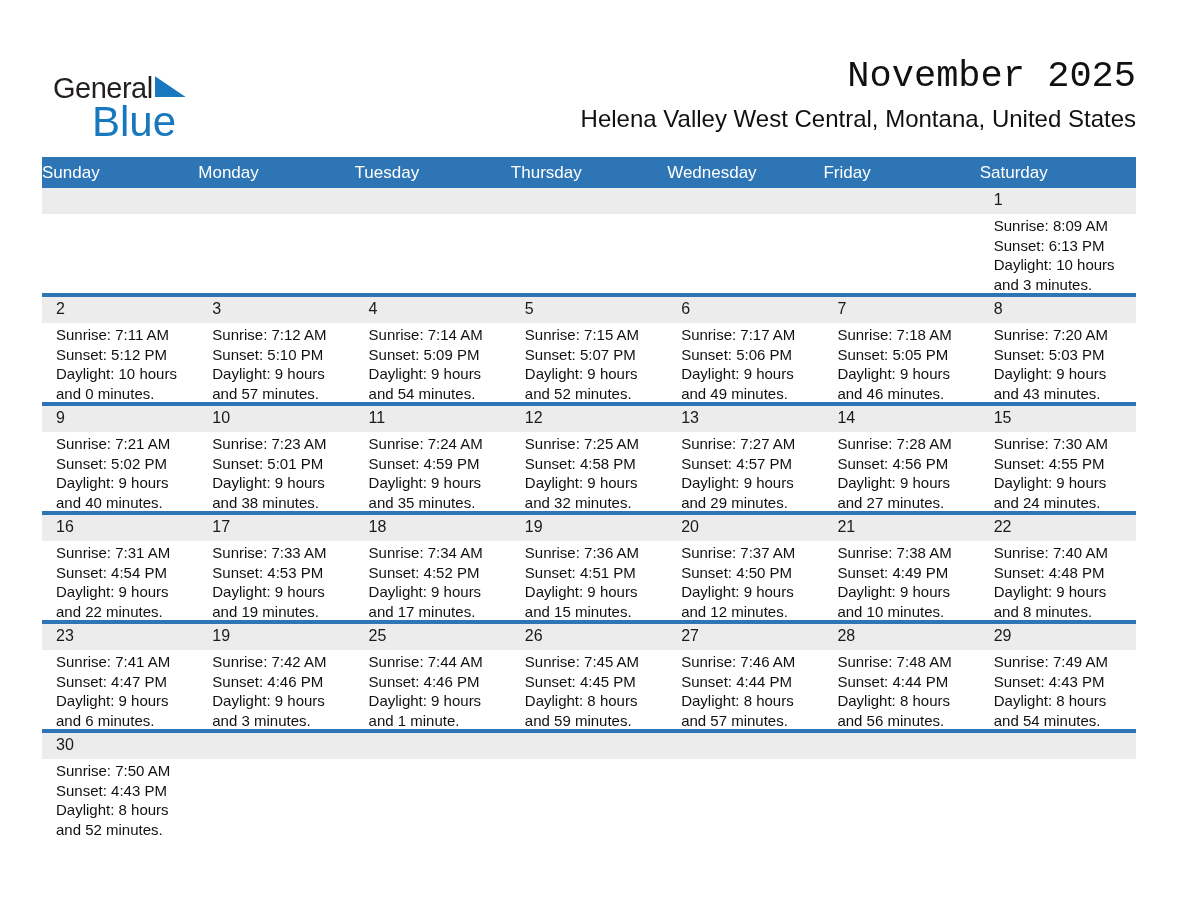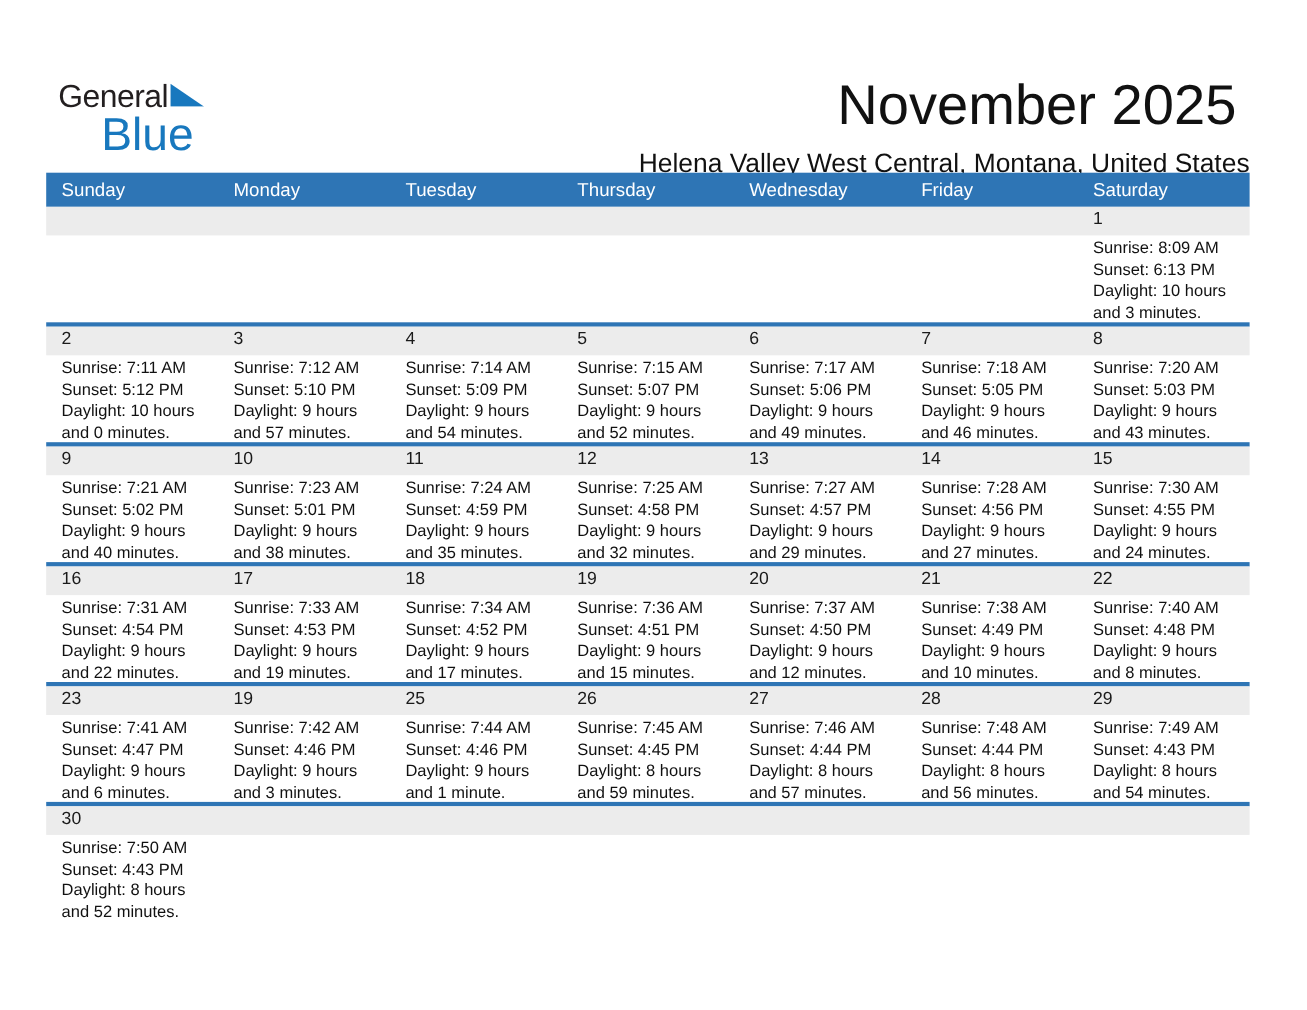--- a/index.html
+++ b/index.html
@@ -17,7 +17,7 @@
     clip-path:polygon(0 0, 100% 100%, 0 100%); }
   .logo-blue { font-size:42px; color:#1878BE; line-height:1; margin:-2px 0 0 39px; }
   .titles { position:absolute; right:52px; top:56px; text-align:right; }
-  .main-title { font-size:51px; font-weight:400; margin:12px; line-height:1.1; color:#111; }
+  .main-title { font-size:37px; font-weight:400; margin:0; line-height:1.1; color:#111;font-family:Liberation Mono, monospace; }
   .sub-title { font-size:24px; font-weight:400; margin:9px 0 0 0; line-height:1.1; color:#111; }
 
   .calendar { position:absolute; left:42px; top:157px; width:1094px; }

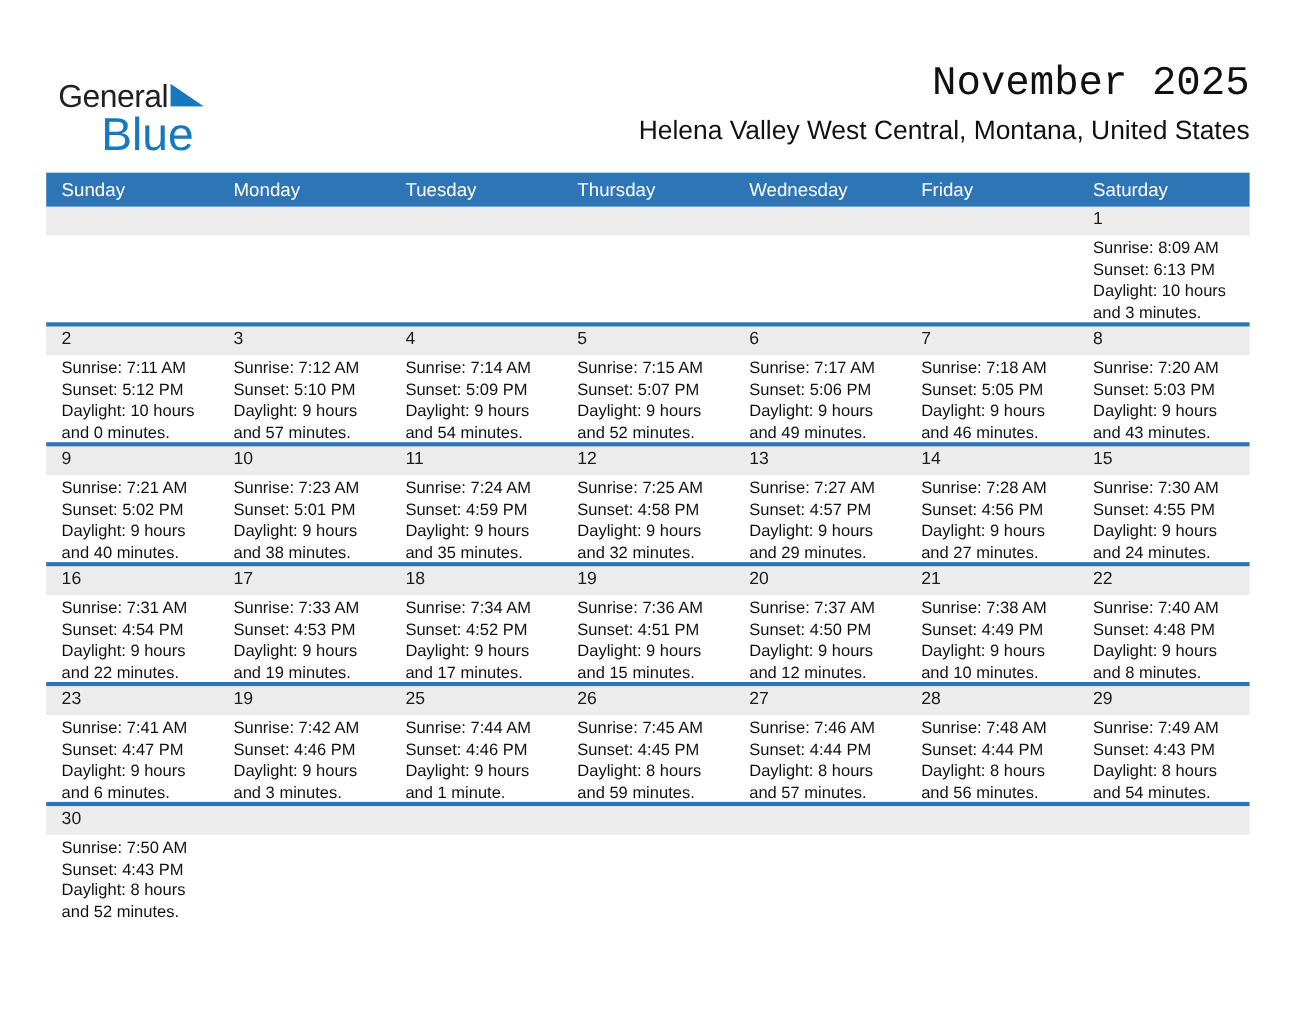--- a/index.html
+++ b/index.html
@@ -22,7 +22,7 @@
 
   .calendar { position:absolute; left:42px; top:157px; width:1094px; }
   .weekday-row { display:grid; grid-template-columns:repeat(7,1fr); height:31px; }
-  .weekday { color:#ffffff; font-size:17px; line-height:31px; padding-left:14px;
+  .weekday { color:#ffffff; font-size:17px; line-height:31px; 
     overflow:hidden; white-space:nowrap; }
   .week { position:relative; height:109px; }
   .week .sep { position:absolute; left:0; bottom:0; width:100%; height:4px; }

